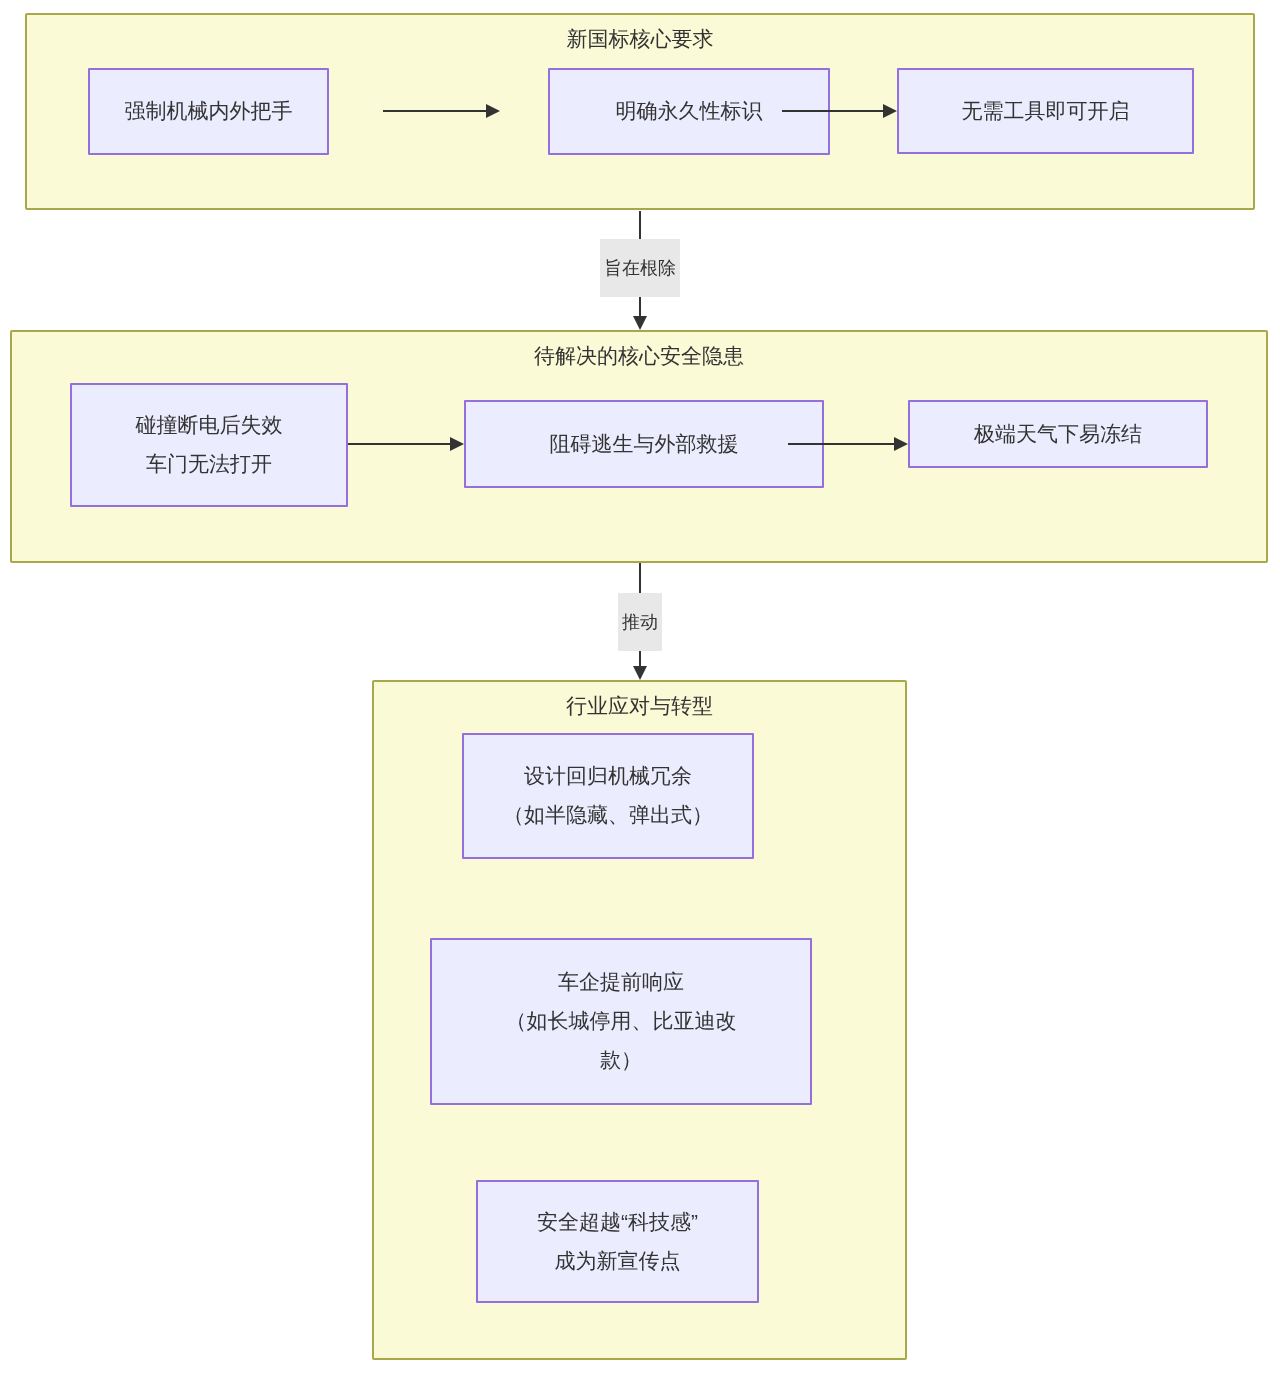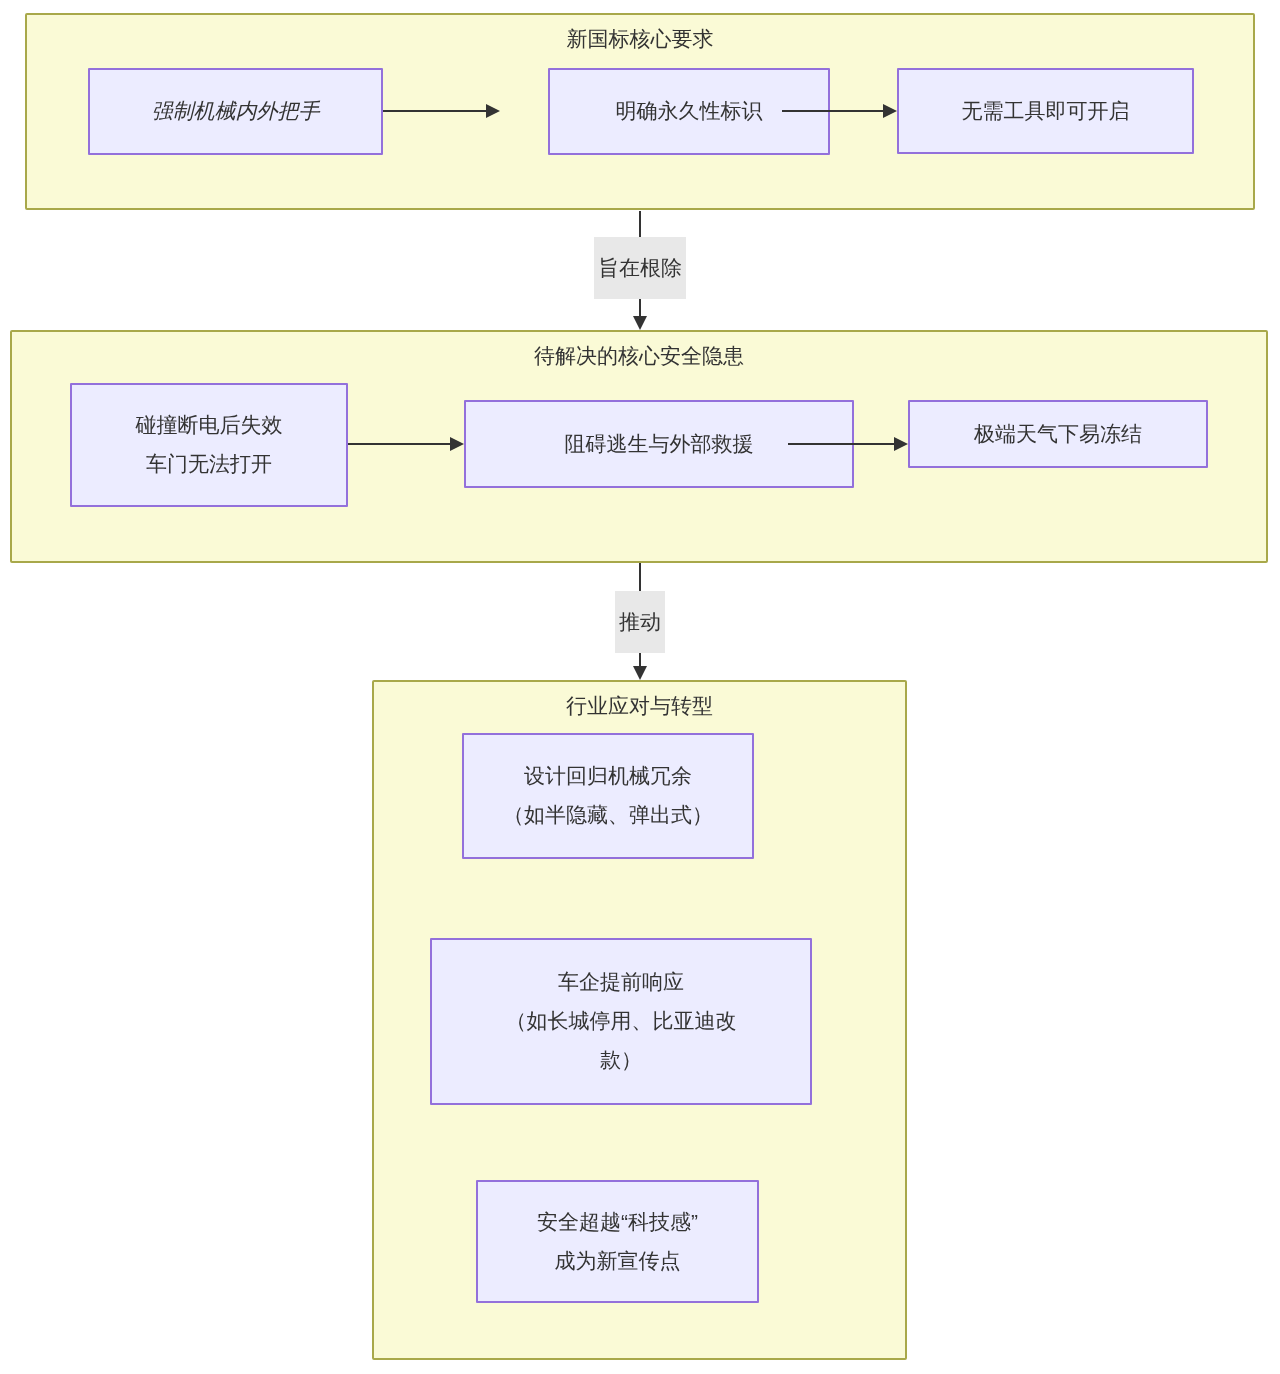--- a/index.html
+++ b/index.html
@@ -97,7 +97,7 @@
     <div class="cluster-title">新国标核心要求</div>
   </div>
 
-  <div class="node" style="left:88px;top:68px;width:295px;height:87px;font-style:italic;">强制机械内外把手</div>
+  <div class="node" style="left:88px;top:68px;width:241px;height:87px;">强制机械内外把手</div>
   <div class="node" style="left:500px;top:68px;width:282px;height:87px;margin-left:48px;">明确永久性标识</div>
   <div class="node" style="left:897px;top:68px;width:297px;height:86px;">无需工具即可开启</div>
 

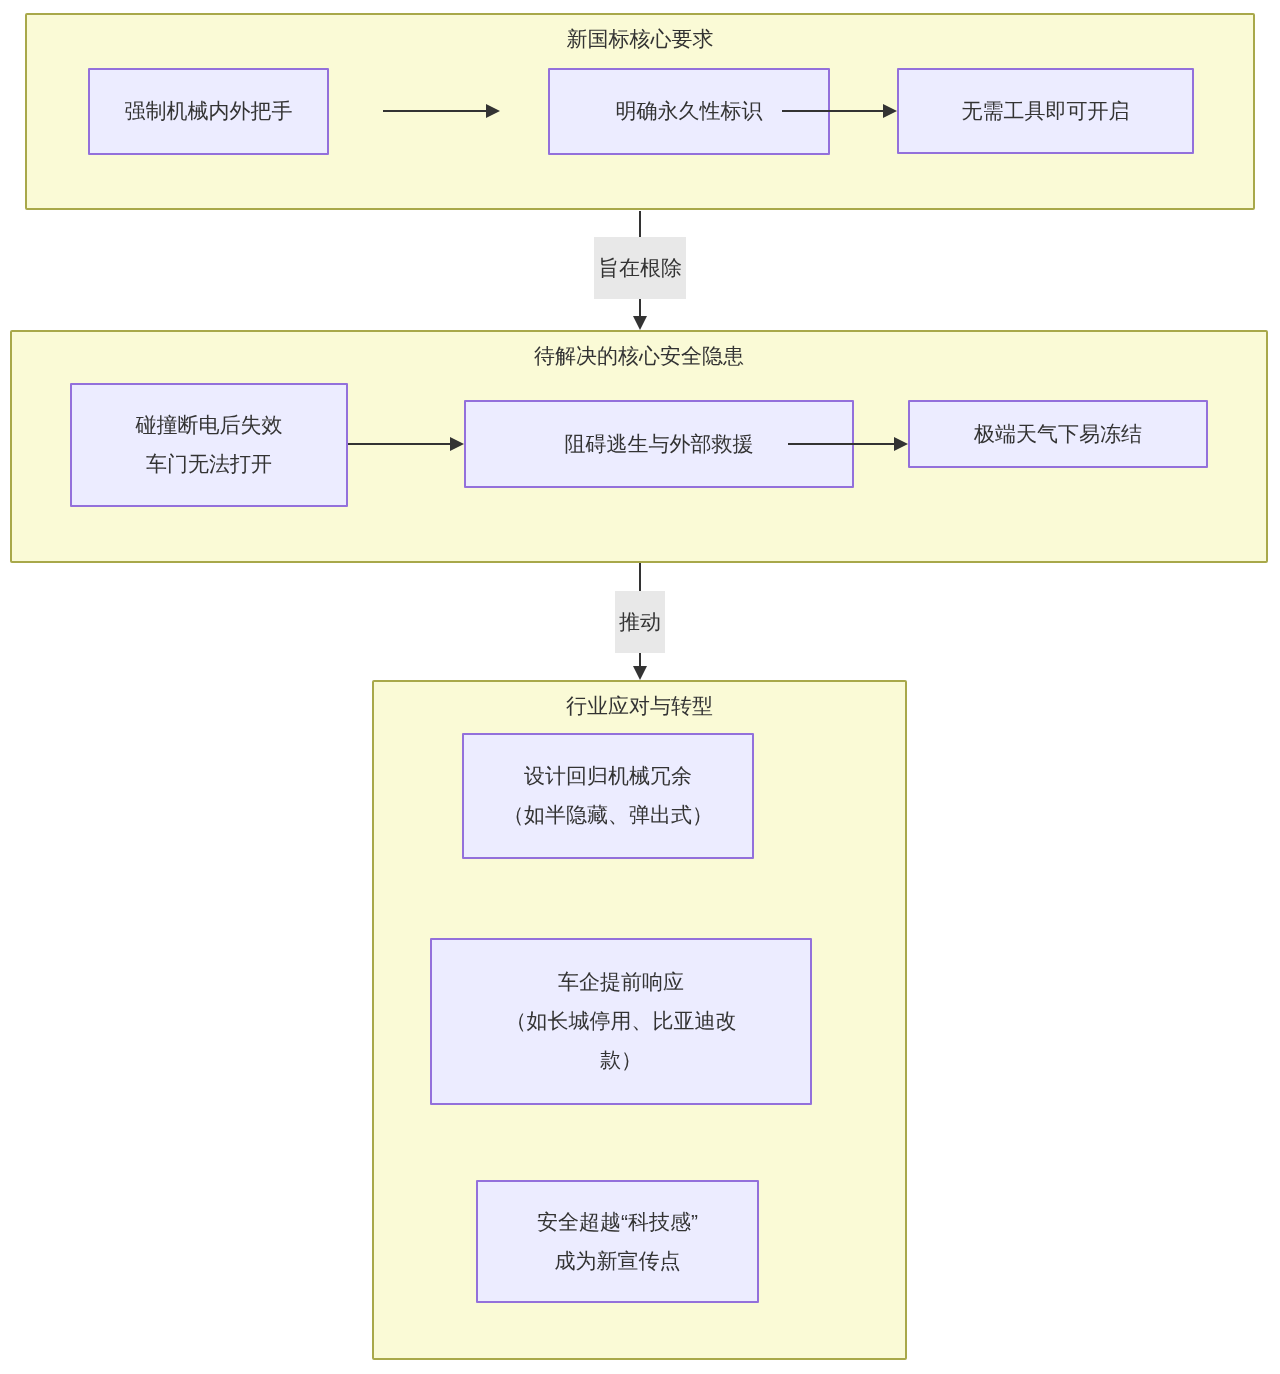--- a/index.html
+++ b/index.html
@@ -83,7 +83,7 @@
     transform:translate(-50%,-50%);
     background:var(--edge-label-bg);
     padding:17px 4px;
-    font-size:21px;
+    font-size:18px;
     color:var(--text);
     white-space:nowrap;
   }

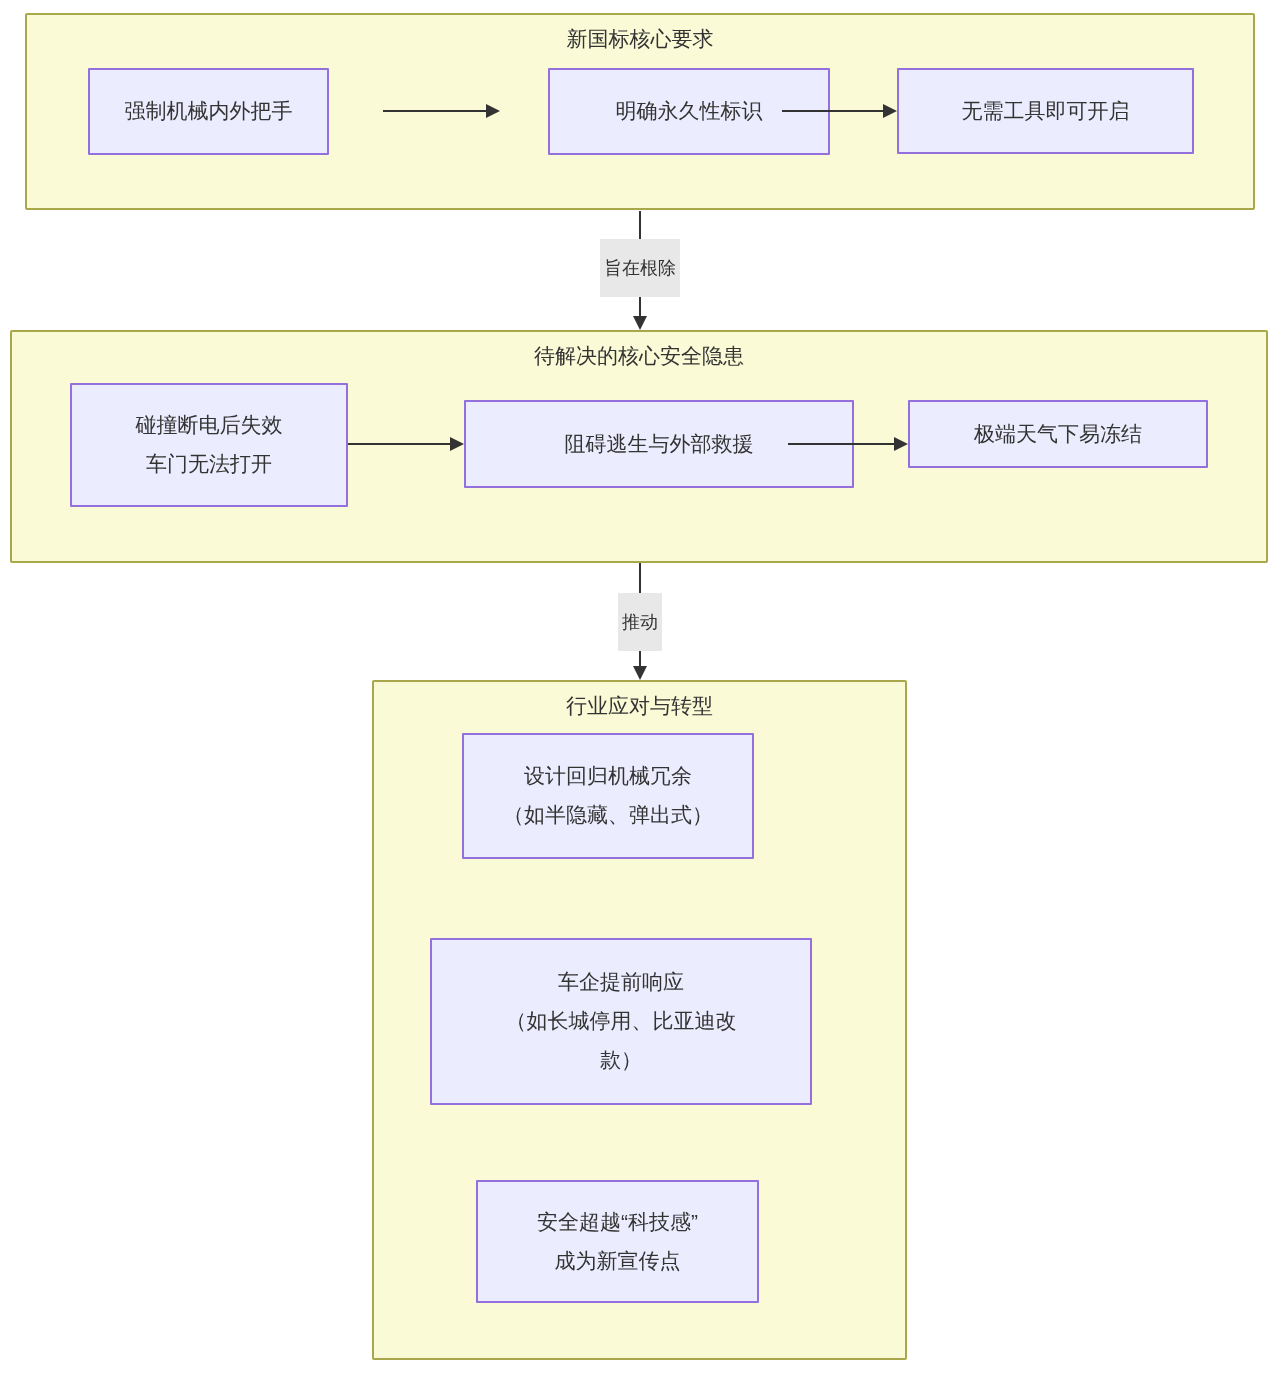--- a/index.html
+++ b/index.html
@@ -122,7 +122,7 @@
 
   <div class="node" style="left:70px;top:383px;width:278px;height:124px;">碰撞断电后失效
 车门无法打开</div>
-  <div class="node" style="left:464px;top:400px;width:390px;height:88px;">阻碍逃生与外部救援</div>
+  <div class="node" style="left:464px;top:400px;width:360px;height:88px;">阻碍逃生与外部救援</div>
   <div class="node" style="left:908px;top:400px;width:300px;height:68px;">极端天气下易冻结</div>
 
   <div>

